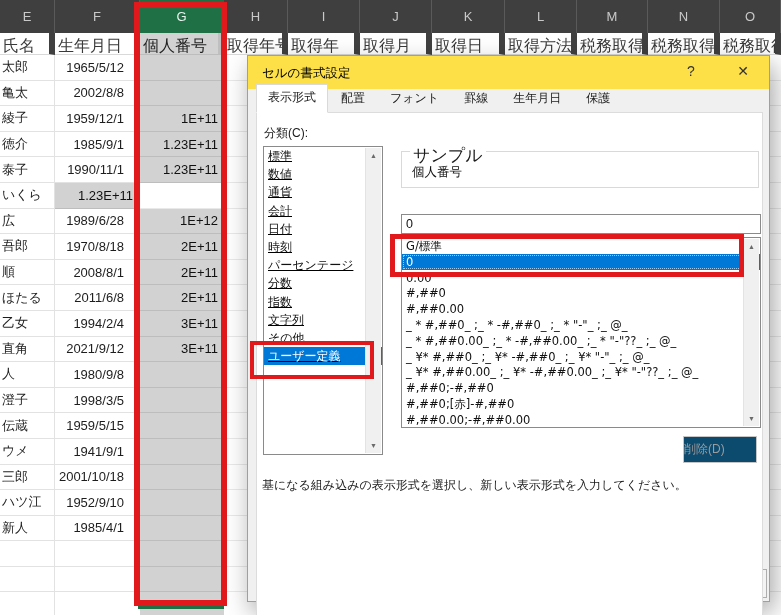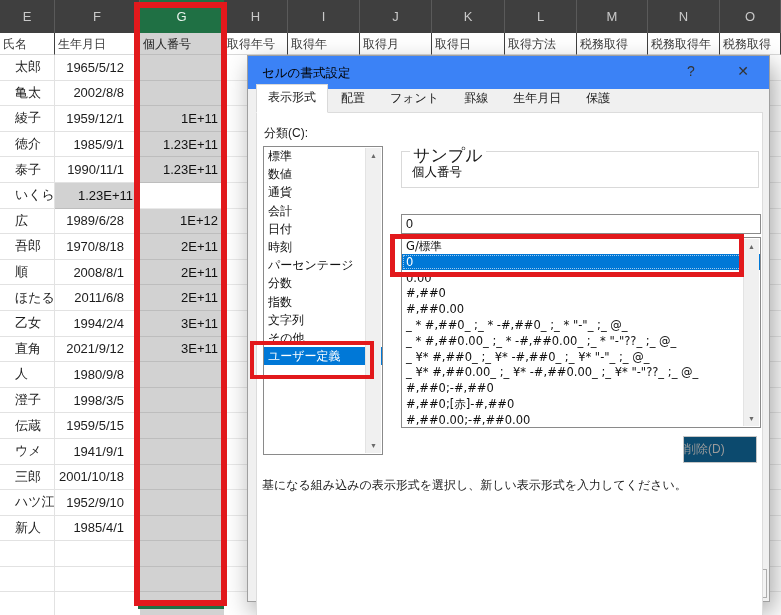--- a/index.html
+++ b/index.html
@@ -12,8 +12,8 @@
           color:#c9c9c9;font-size:13px;border-right:1px solid #5a5a5a;flex:0 0 auto;}
   .chcell.sel{background:#1f7044;color:#eaf4ee;border-right-color:#1f7044;}
   .field-row{position:absolute;left:0;top:33px;width:781px;height:22px;display:flex;background:#fff;}
-  .fcell{height:100%;font-size:12px;color:#3a3a3a;padding:3px 0 9px 3px;white-space:nowrap;overflow:hidden;
-         border-right:1px solid #404040;border-bottom:1px solid #d9d9d9;flex:0 0 auto;background:#fff;}
+  .fcell{height:100%;font-size:16px;color:#3a3a3a;padding:3px 0 9px 3px;white-space:nowrap;overflow:hidden;
+         border-right:6px solid #404040;border-bottom:1px solid #d9d9d9;flex:0 0 auto;background:#fff;}
   .fcell.sel{background:#d2d2d2;border-right-color:#bfbfbf;border-bottom-color:#bdbdbd;color:#222;}
   .rows{position:absolute;left:0;top:55px;width:781px;height:560px;}
   .srow{display:flex;width:781px;height:25.6px;}

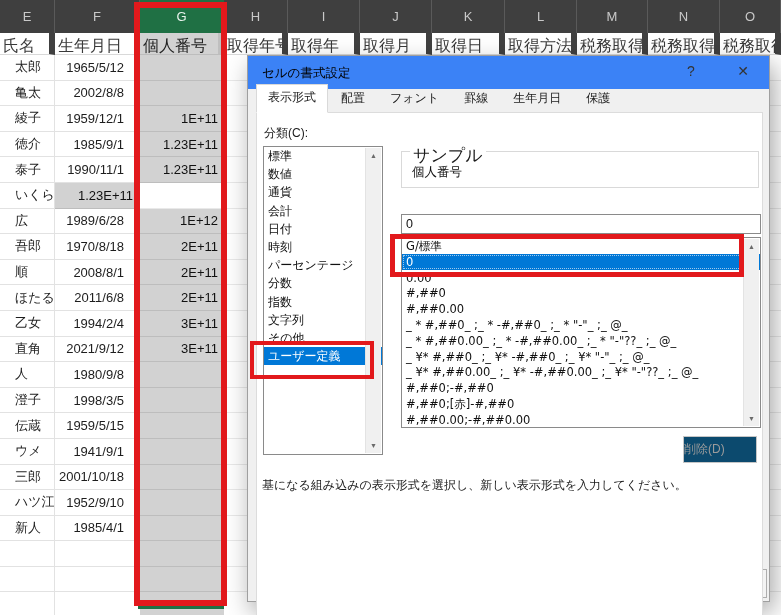--- a/index.html
+++ b/index.html
@@ -19,7 +19,7 @@
   .srow{display:flex;width:781px;height:25.6px;}
   .cell{height:100%;font-size:13px;color:#1d1d1d;white-space:nowrap;overflow:hidden;
         border-bottom:1px solid #e2e2e2;display:flex;align-items:center;}
-  .cell.name{width:55px;padding-left:15px;border-right:1px solid #e2e2e2;}
+  .cell.name{width:55px;padding-left:2px;border-right:1px solid #e2e2e2;}
   .cell.birth{width:85px;justify-content:flex-end;padding-right:16px;}
   .cell.gnum{width:84px;background:#d2d2d2;justify-content:flex-end;padding-right:6px;
              border-bottom-color:#bdbdbd;color:#111;}

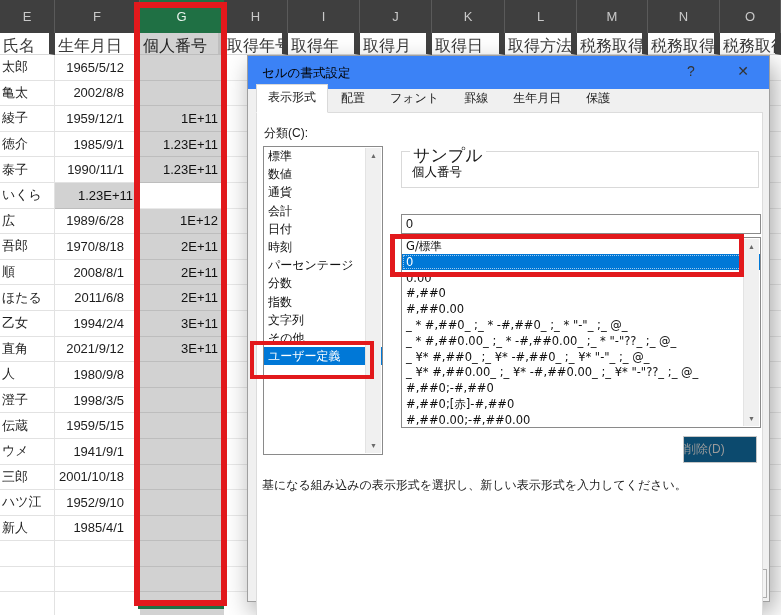--- a/index.html
+++ b/index.html
@@ -35,7 +35,7 @@
   
   #dialog{position:absolute;left:247px;top:55px;width:523px;height:547px;background:#f0f0f0;
           border:1px solid #9f9f9f;box-shadow:4px 10px 24px rgba(0,0,0,.35);z-index:10;}
-  .titlebar{position:absolute;left:0;top:0;width:100%;height:33px;background:#3b82f6;}
+  .titlebar{position:absolute;left:0;top:0;width:100%;height:33px;background:#fde047;}
   .title-text{position:absolute;left:14px;top:9px;font-size:12.5px;color:#000;}
   .tb-btn{position:absolute;top:7px;width:26px;height:20px;text-align:center;font-size:14px;color:#333;cursor:default;}
   #btn-help{left:430px;}

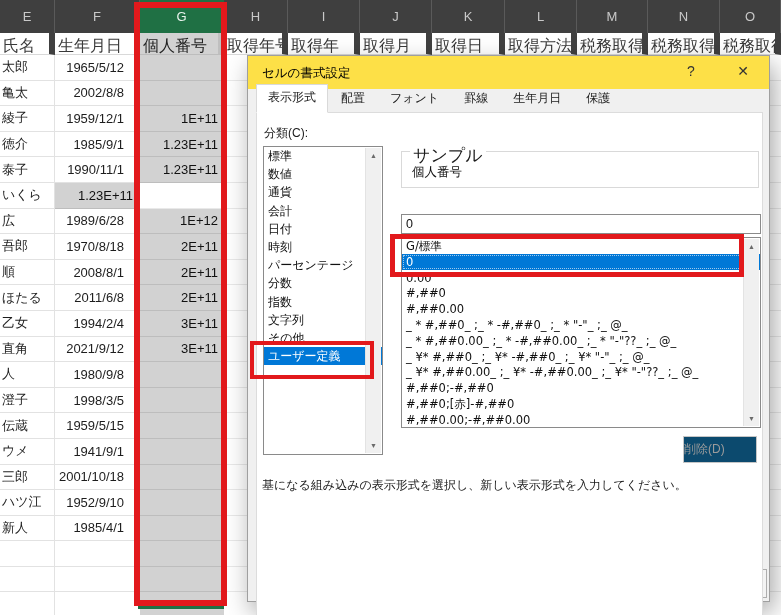--- a/index.html
+++ b/index.html
@@ -48,7 +48,7 @@
   .lbl{position:absolute;font-size:12px;color:#1a1a1a;}
   #cat-label{left:7px;top:12px;}
   .listbox{position:absolute;background:#fff;border:1px solid #8a8a8a;overflow:hidden;}
-  #cat-list{left:6px;top:33px;width:120px;height:309px;}
+  #cat-list{left:6px;top:33px;width:120px;height:309px;text-decoration:underline;}
   .cat-item{height:18.2px;font-size:12px;color:#111;padding:1px 0 0 4px;white-space:nowrap;overflow:hidden;}
   .cat-item.selected{background:#0078d7;color:#fff;}
   .vscroll{position:absolute;top:1px;right:1px;bottom:1px;width:16px;background:#f0f0f0;border-left:1px solid #e3e3e3;}

